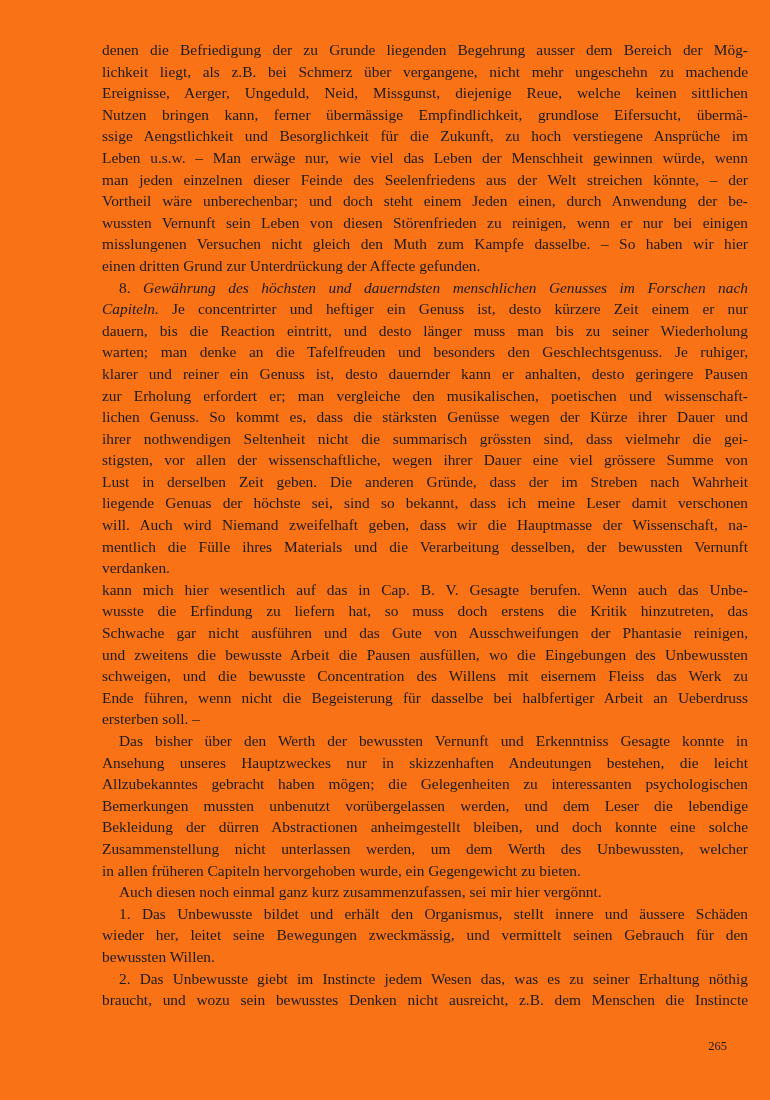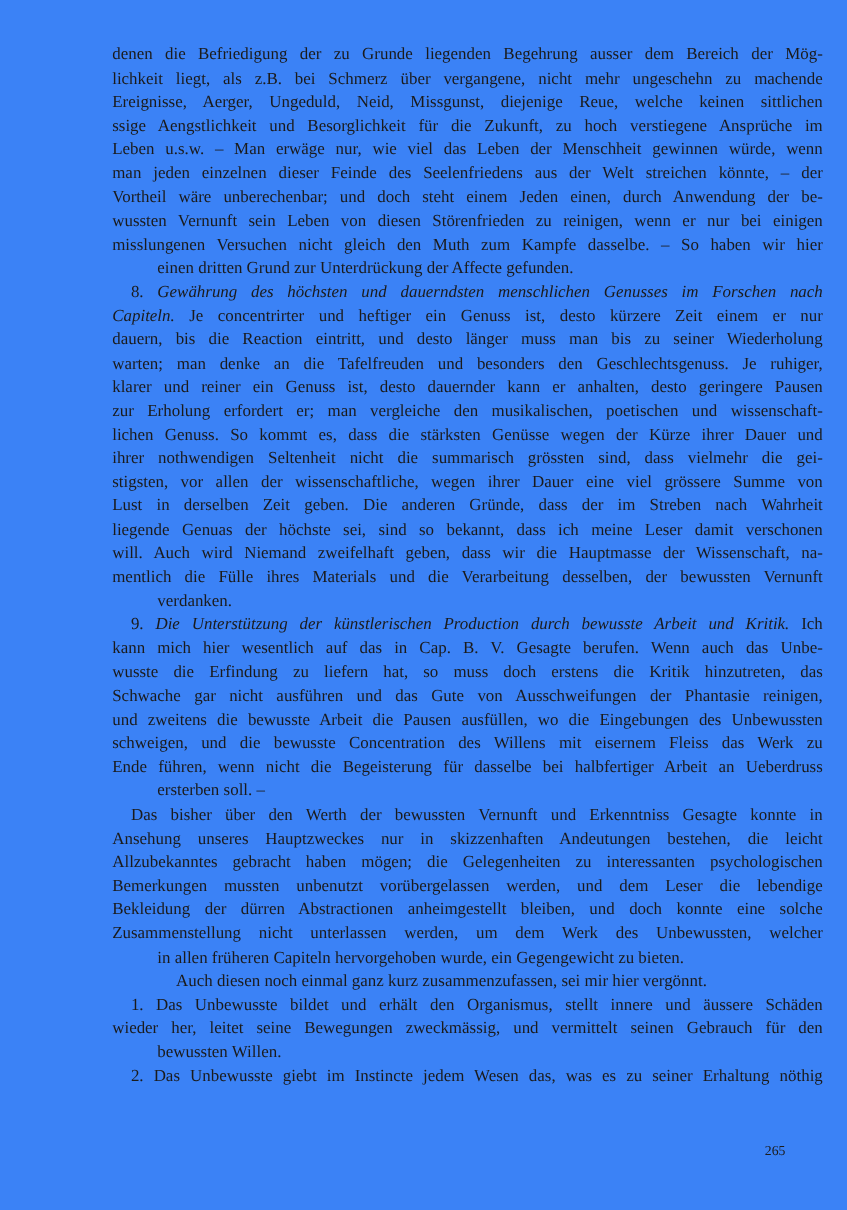--- a/index.html
+++ b/index.html
@@ -13,7 +13,7 @@
   }
   .page {
     position: absolute; inset: 0;
-    background: #3b82f6;
+    background: #f97316;
   }
   .text-block {
     position: absolute;

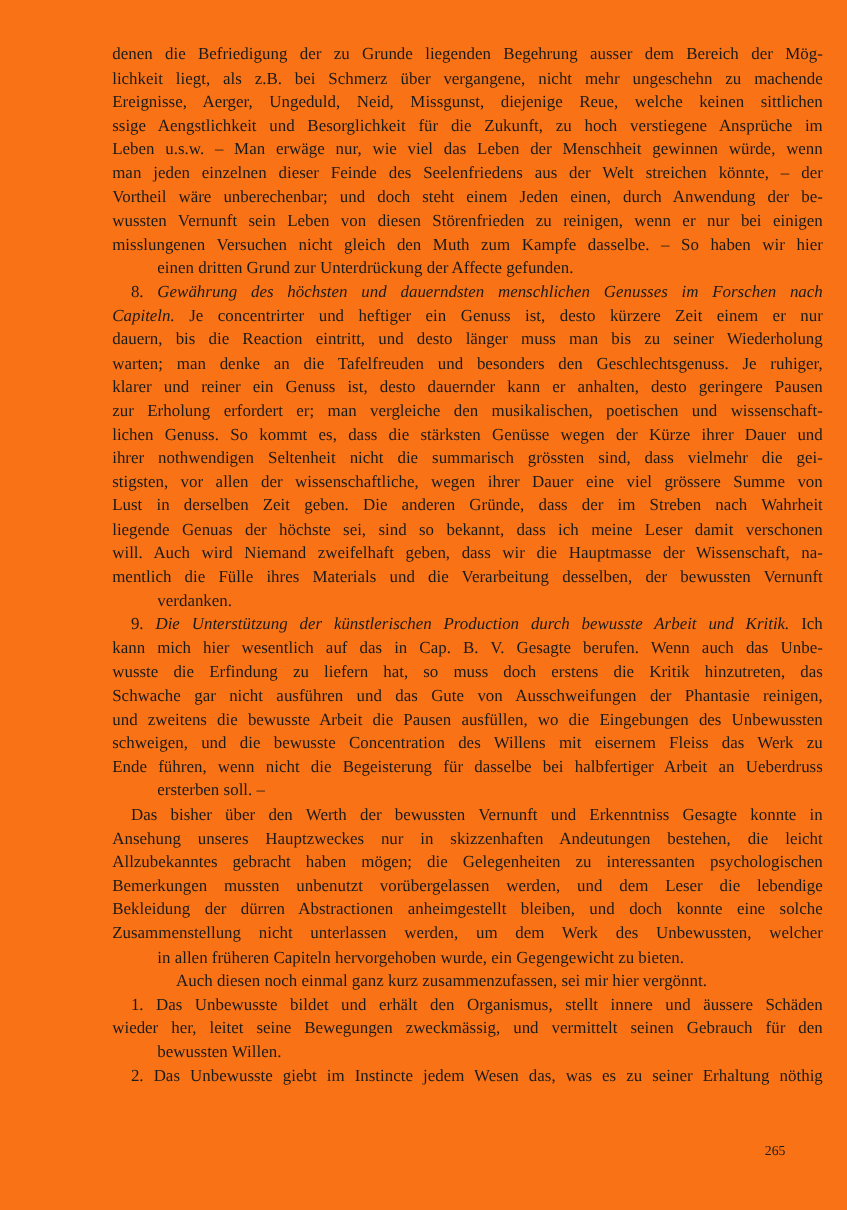--- a/index.html
+++ b/index.html
@@ -53,6 +53,7 @@
         <div class="line"><span class="run">denen die Befriedigung der zu Grunde liegenden Begehrung ausser dem Bereich der Mög-</span></div>
         <div class="line"><span class="run">lichkeit liegt, als z.B. bei Schmerz über vergangene, nicht mehr ungeschehn zu machende</span></div>
         <div class="line"><span class="run">Ereignisse, Aerger, Ungeduld, Neid, Missgunst, diejenige Reue, welche keinen sittlichen</span></div>
+        <div class="line"><span class="run">Nutzen bringen kann, ferner übermässige Empfindlichkeit, grundlose Eifersucht, übermä-</span></div>
         <div class="line"><span class="run">ssige Aengstlichkeit und Besorglichkeit für die Zukunft, zu hoch verstiegene Ansprüche im</span></div>
         <div class="line"><span class="run">Leben u.s.w. – Man erwäge nur, wie viel das Leben der Menschheit gewinnen würde, wenn</span></div>
         <div class="line"><span class="run">man jeden einzelnen dieser Feinde des Seelenfriedens aus der Welt streichen könnte, – der</span></div>

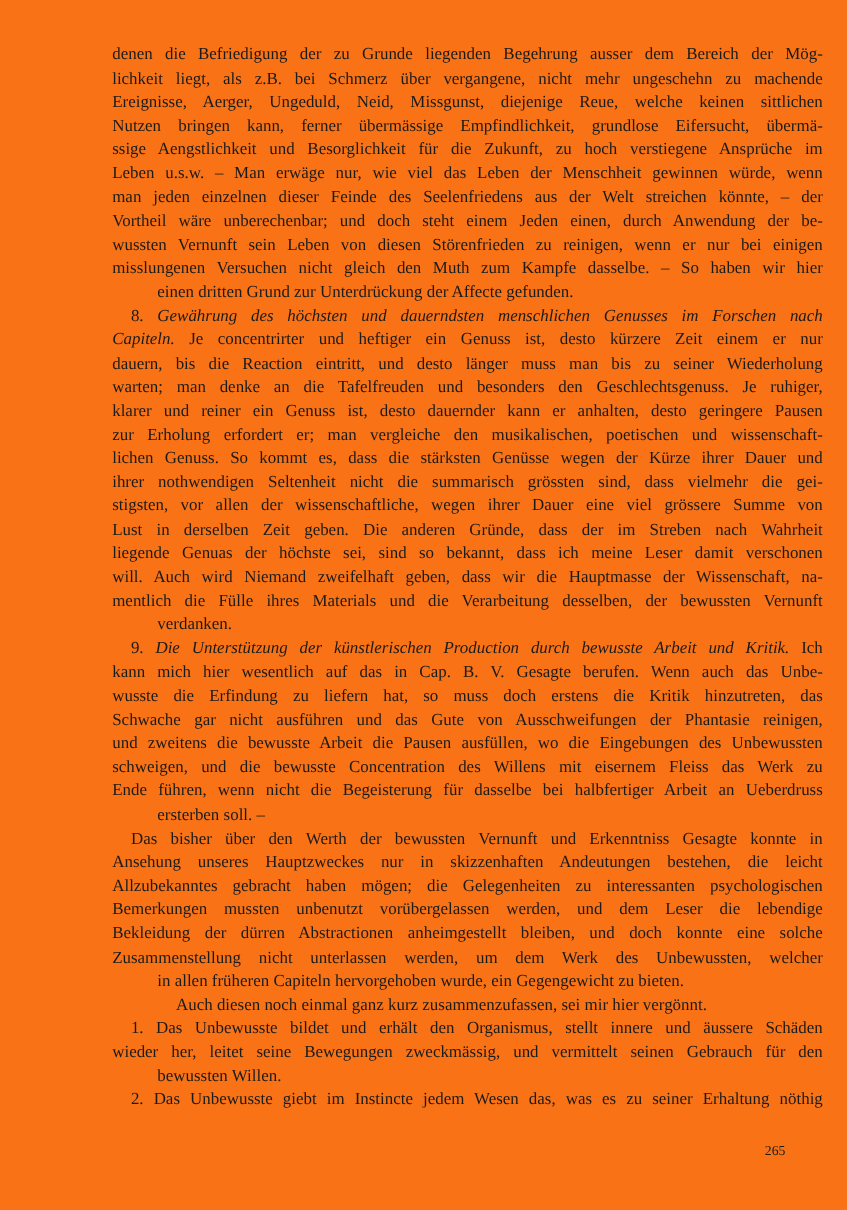--- a/index.html
+++ b/index.html
@@ -31,7 +31,7 @@
     text-align-last: justify;
     white-space: normal;
   }
-  .line-last { text-align-last: left; margin-left: 41px; }
+  .line-last { text-align-last: left; }
   .line-indent { text-indent: 17px; }
   .run { font-style: normal; }
   .run.italic { font-style: italic; }

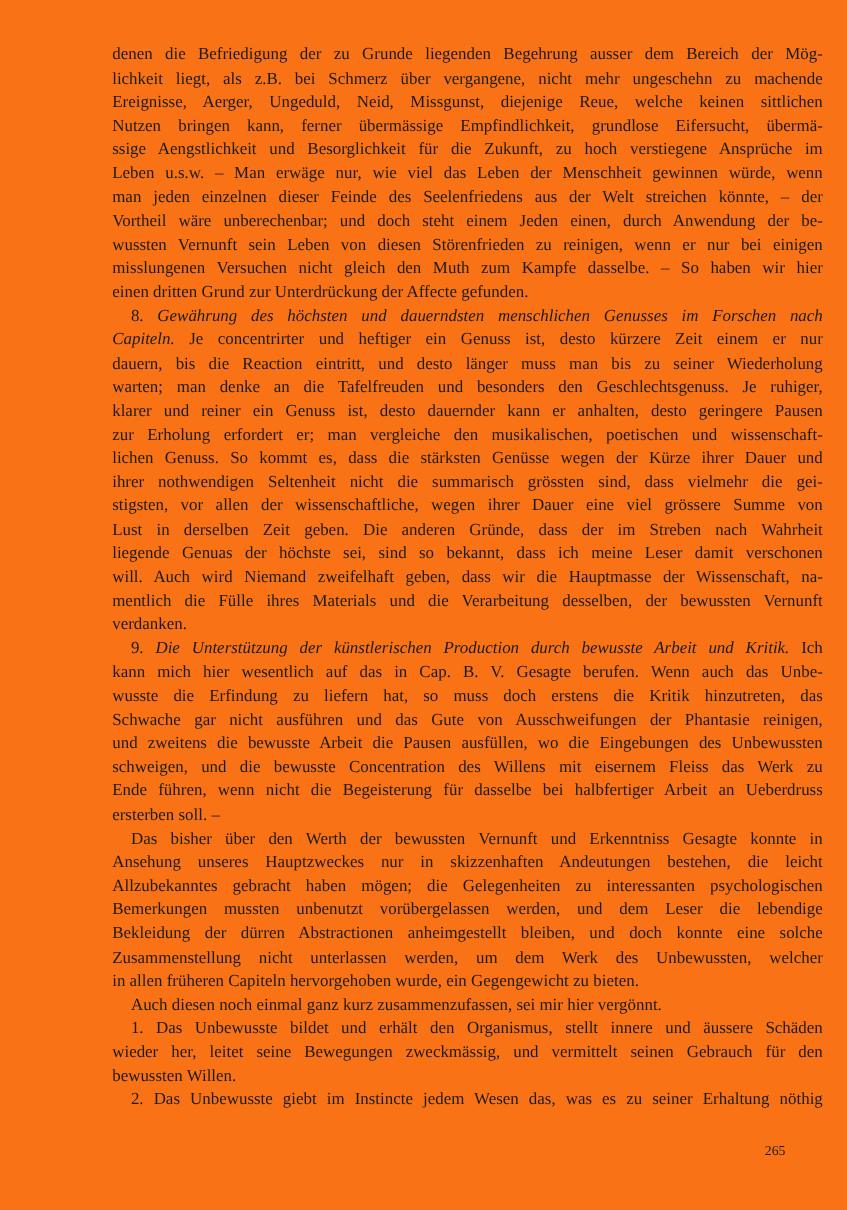--- a/index.html
+++ b/index.html
@@ -79,7 +79,6 @@
         <div class="line line-last"><span class="run">verdanken.</span></div>
       </div>
       <div class="paragraph">
-        <div class="line line-indent"><span class="run">9. </span><span class="run italic">Die Unterstützung der künstlerischen Production durch bewusste Arbeit und Kritik.</span><span class="run"> Ich</span></div>
         <div class="line"><span class="run">kann mich hier wesentlich auf das in Cap. B. V. Gesagte berufen. Wenn auch das Unbe-</span></div>
         <div class="line"><span class="run">wusste die Erfindung zu liefern hat, so muss doch erstens die Kritik hinzutreten, das</span></div>
         <div class="line"><span class="run">Schwache gar nicht ausführen und das Gute von Ausschweifungen der Phantasie reinigen,</span></div>

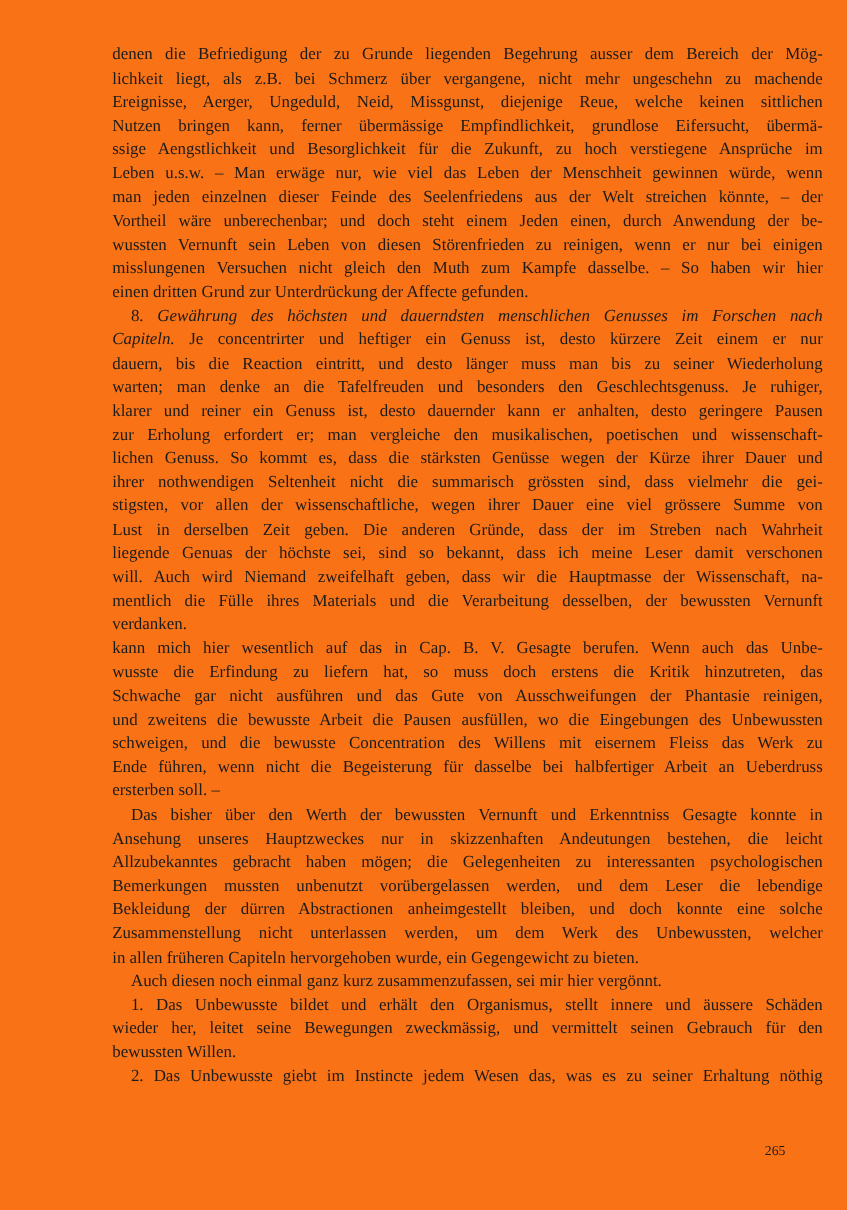--- a/index.html
+++ b/index.html
@@ -93,7 +93,7 @@
         <div class="line"><span class="run">Allzubekanntes gebracht haben mögen; die Gelegenheiten zu interessanten psychologischen</span></div>
         <div class="line"><span class="run">Bemerkungen mussten unbenutzt vorübergelassen werden, und dem Leser die lebendige</span></div>
         <div class="line"><span class="run">Bekleidung der dürren Abstractionen anheimgestellt bleiben, und doch konnte eine solche</span></div>
-        <div class="line"><span class="run">Zusammenstellung nicht unterlassen werden, um dem Werk des Unbewussten, welcher</span></div>
+        <div class="line"><span class="run">Zusammenstellung nicht unterlassen werden, um dem Werth des Unbewussten, welcher</span></div>
         <div class="line line-last"><span class="run">in allen früheren Capiteln hervorgehoben wurde, ein Gegengewicht zu bieten.</span></div>
       </div>
       <div class="paragraph">

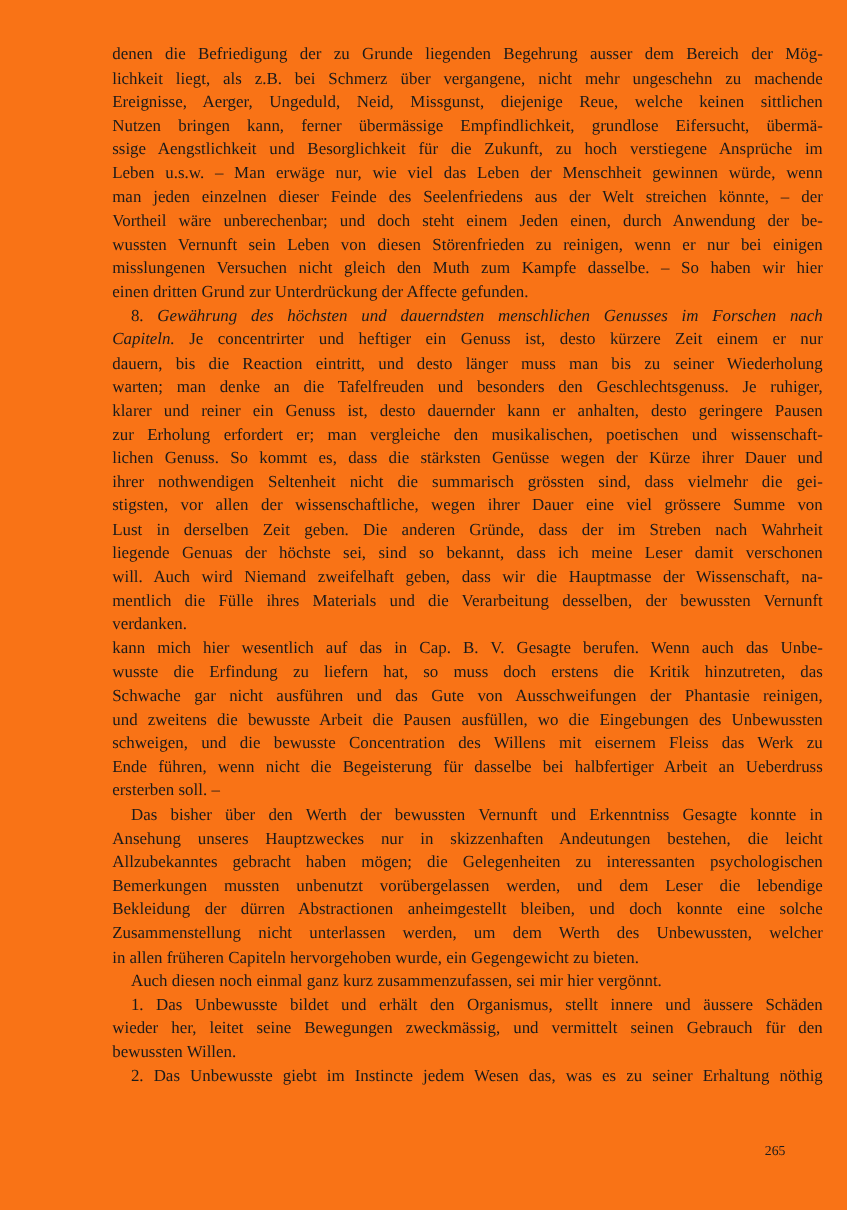--- a/index.html
+++ b/index.html
@@ -106,6 +106,7 @@
       </div>
       <div class="paragraph">
         <div class="line line-indent"><span class="run">2. Das Unbewusste giebt im Instincte jedem Wesen das, was es zu seiner Erhaltung nöthig</span></div>
+        <div class="line"><span class="run">braucht, und wozu sein bewusstes Denken nicht ausreicht, z.B. dem Menschen die Instincte</span></div>
       </div>
     </div>
   <div class="page-number">265</div>

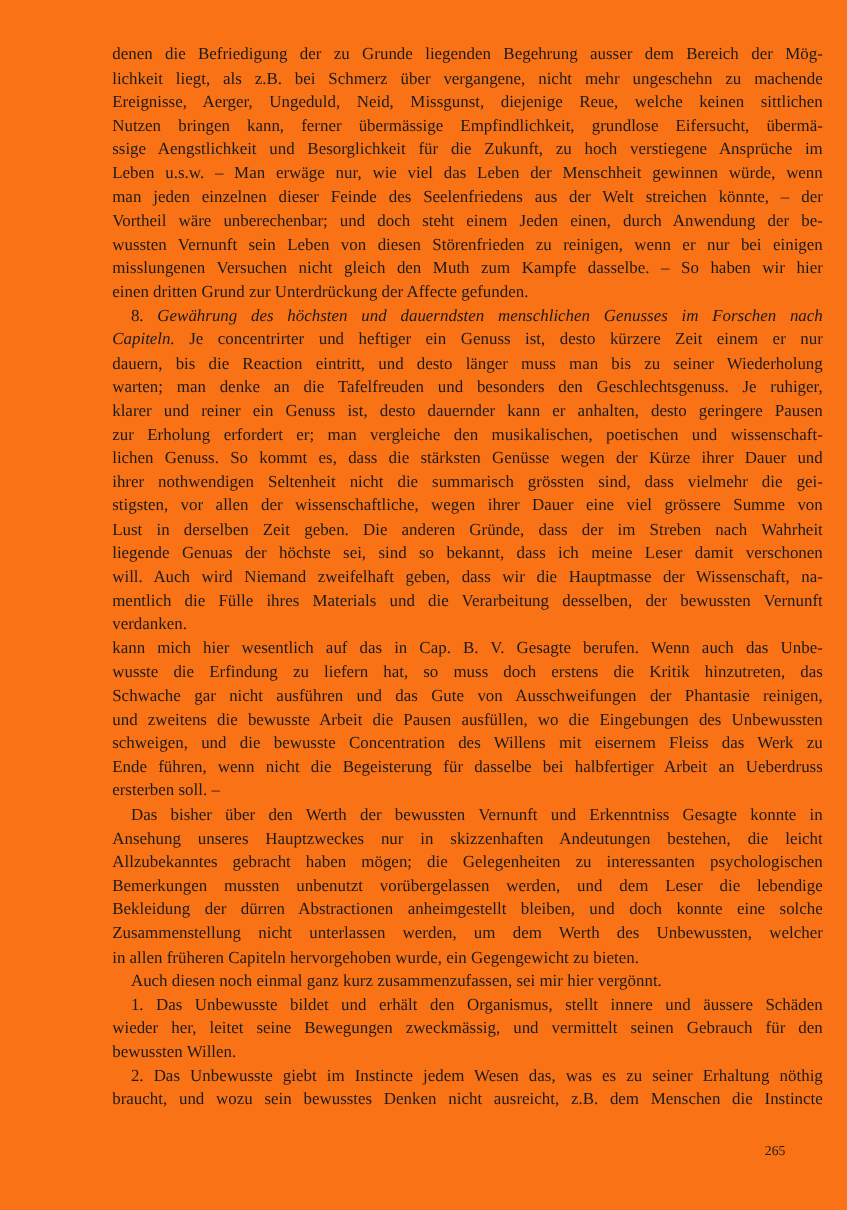--- a/index.html
+++ b/index.html
@@ -38,7 +38,7 @@
   .page-number {
     position: absolute;
     top: 1039px;
-    right: 56px;
+    right: 43px;
     font-size: 12.5px;
     line-height: 14px;
     color: #1b1b1b;

